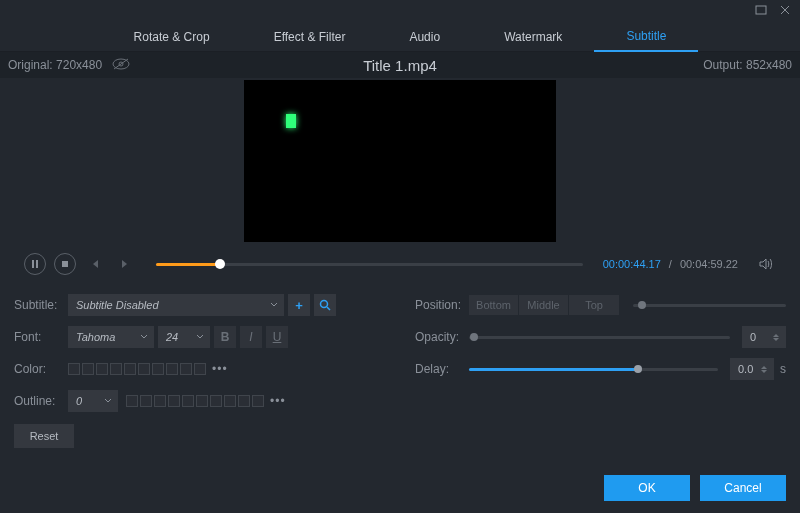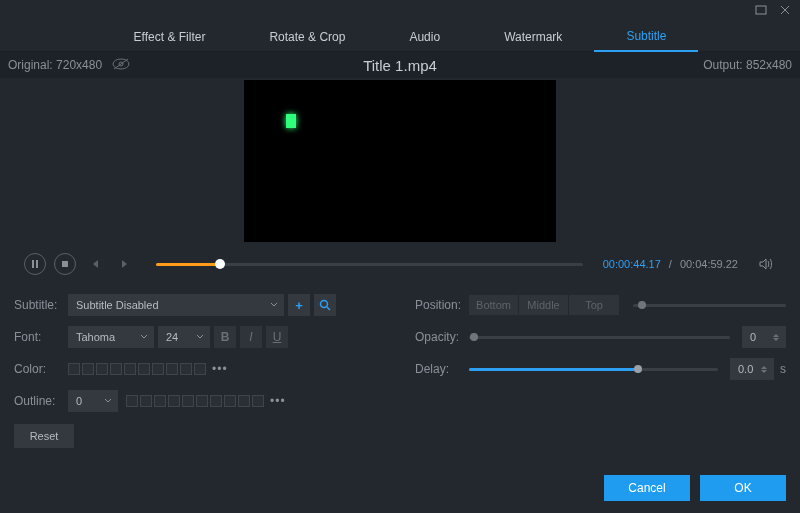--- a/index.html
+++ b/index.html
@@ -95,8 +95,8 @@
 </div>
 
 <div class="tabs">
+  <div class="tab">Rotate &amp; Crop</div>
   <div class="tab">Effect &amp; Filter</div>
-  <div class="tab">Rotate &amp; Crop</div>
   <div class="tab">Audio</div>
   <div class="tab">Watermark</div>
   <div class="tab active">Subtitle</div>

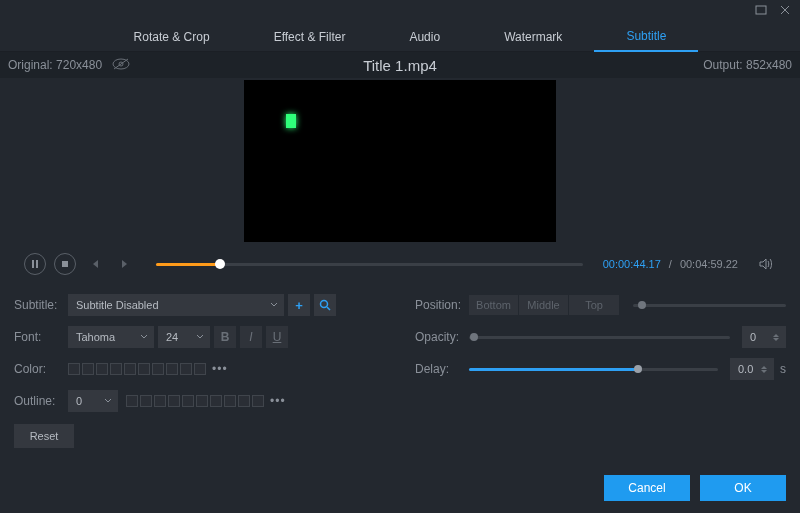--- a/index.html
+++ b/index.html
@@ -38,7 +38,7 @@
   .row { display: flex; align-items: center; height: 30px; margin-bottom: 2px; }
   .lbl { width: 54px; color: #8a9099; font-size: 12px; }
   
-  .select, .numbox { background: #34383f; border: none; color: #b6bbc2; height: 22px; display: flex; align-items: center; padding: 4px 8px; position: relative; font-size: 11px; }
+  .select, .numbox { background: #34383f; border: none; color: #b6bbc2; height: 22px; display: flex; align-items: center; padding: 4px 8px; position: relative; font-size: 11px; font-style: italic; }
   .select .caret { position: absolute; right: 6px; top: 50%; transform: translateY(-50%); }
   .sub-select { width: 216px; }
   .font-select { width: 86px; }

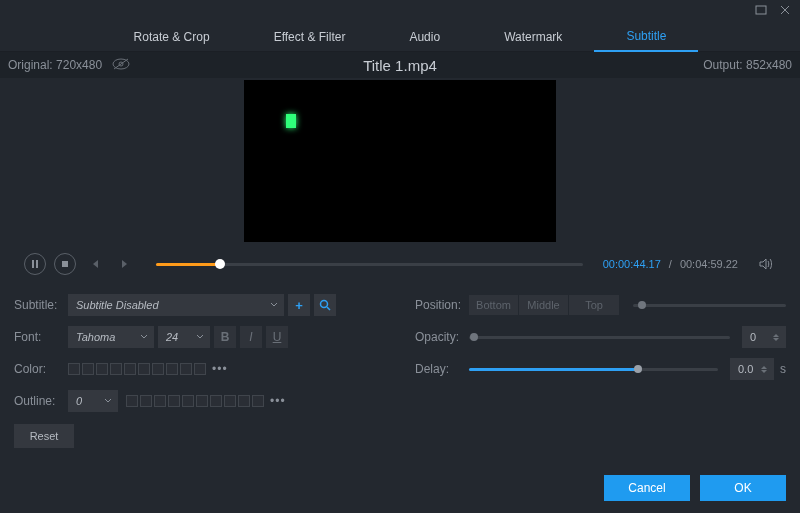--- a/index.html
+++ b/index.html
@@ -280,8 +280,8 @@
 </div>
 
 <div class="footer">
+  <div class="btn primary">OK</div>
   <div class="btn secondary">Cancel</div>
-  <div class="btn primary">OK</div>
 </div>
 
 </body></html>

